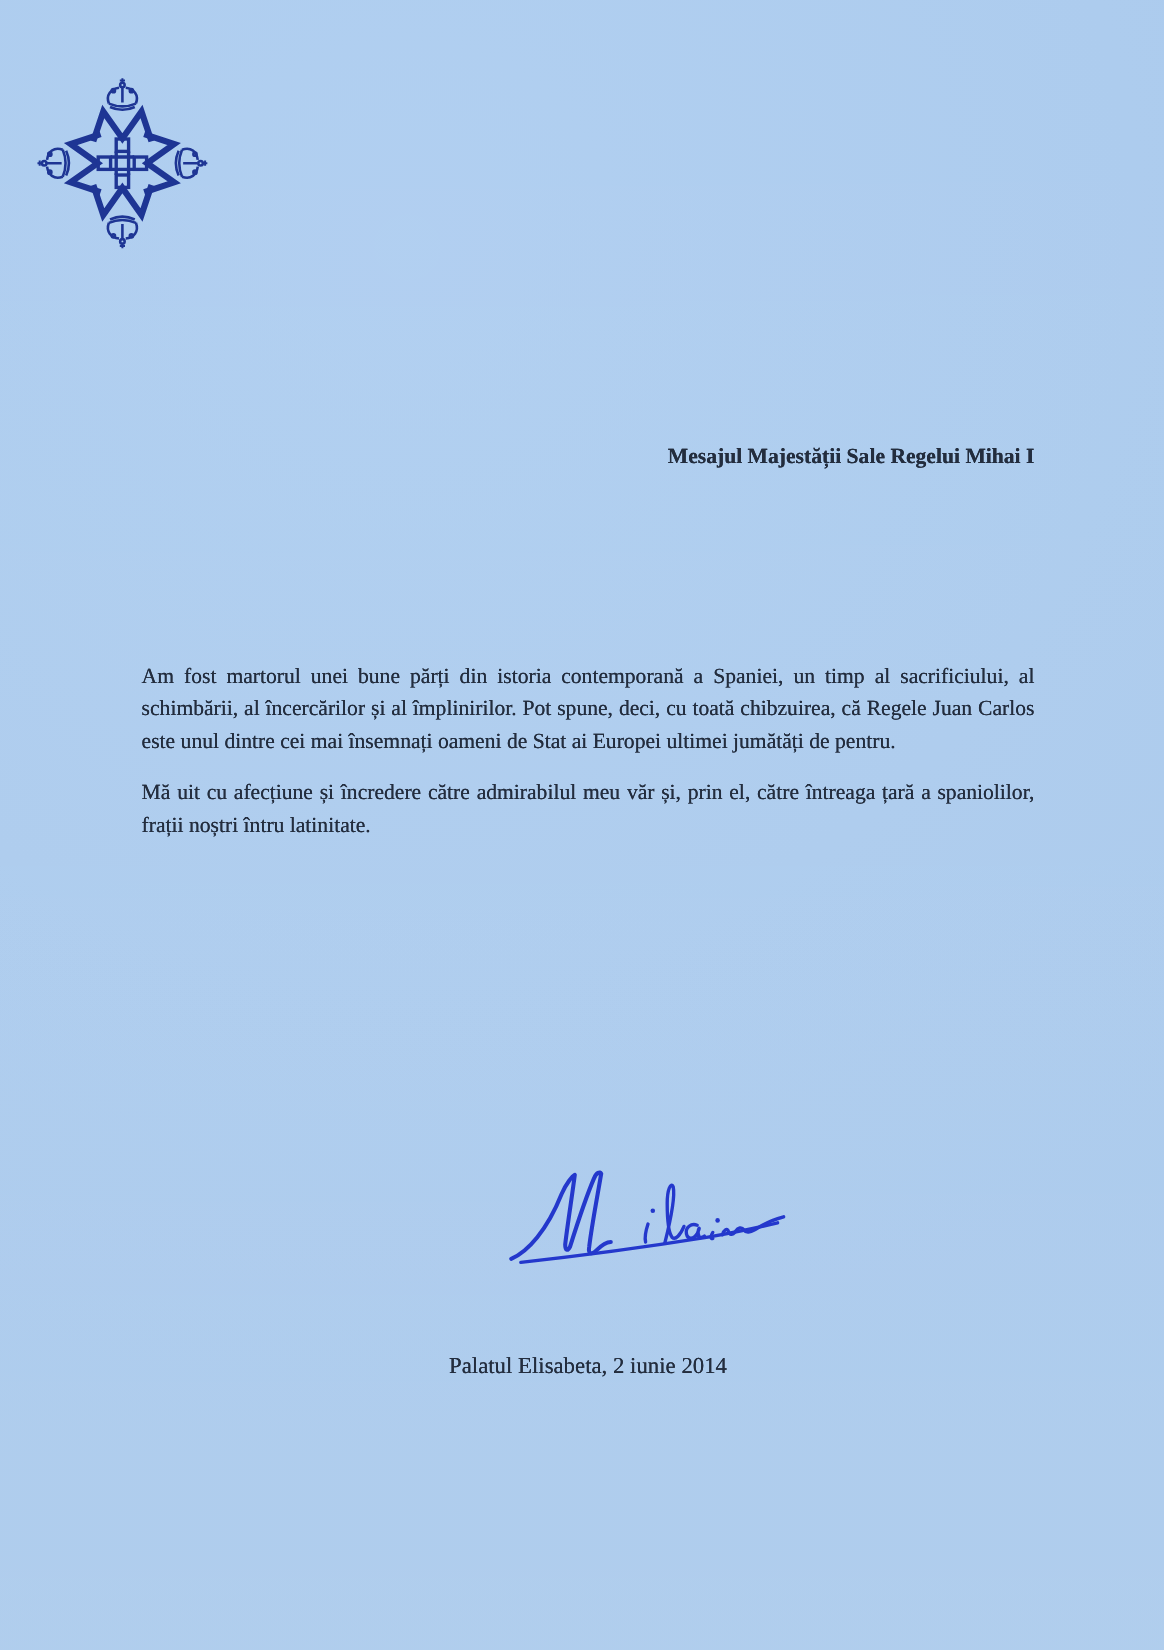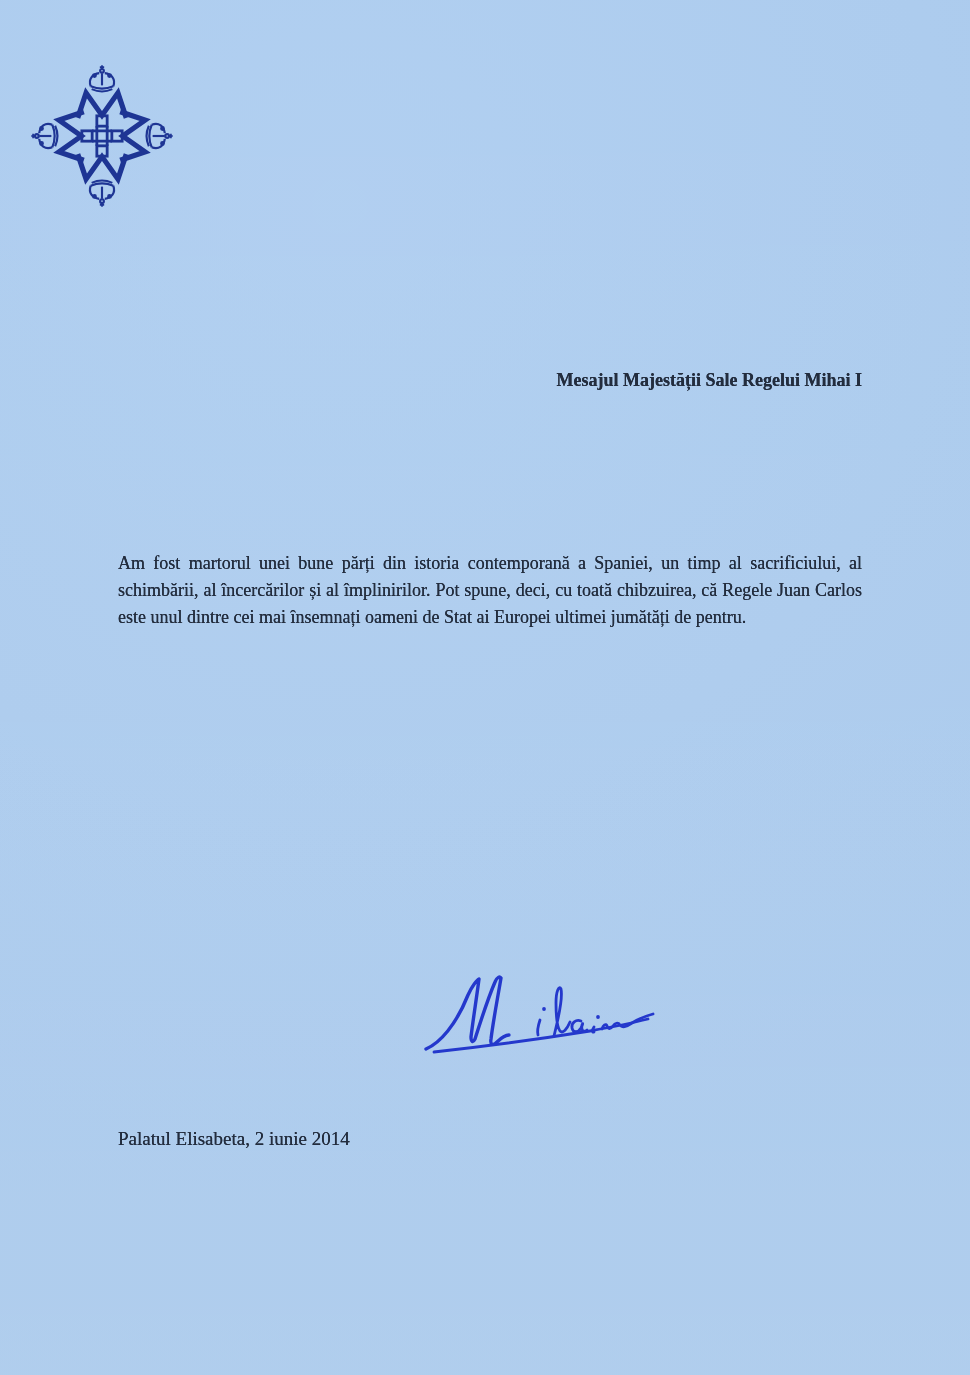--- a/index.html
+++ b/index.html
@@ -147,6 +147,7 @@
 
   <div class="letter-body">
     <p>Am fost martorul unei bune părți din istoria contemporană a Spaniei, un timp al sacrificiului, al schimbării, al încercărilor și al împlinirilor. Pot spune, deci, cu toată chibzuirea, că Regele Juan Carlos este unul dintre cei mai însemnați oameni de Stat ai Europei ultimei jumătăți de pentru.</p>
+    <p>Mă uit cu afecțiune și încredere către admirabilul meu văr și, prin el, către întreaga țară a spaniolilor, frații noștri întru latinitate.</p>
   </div>
 
   <div class="signature" aria-label="signature">

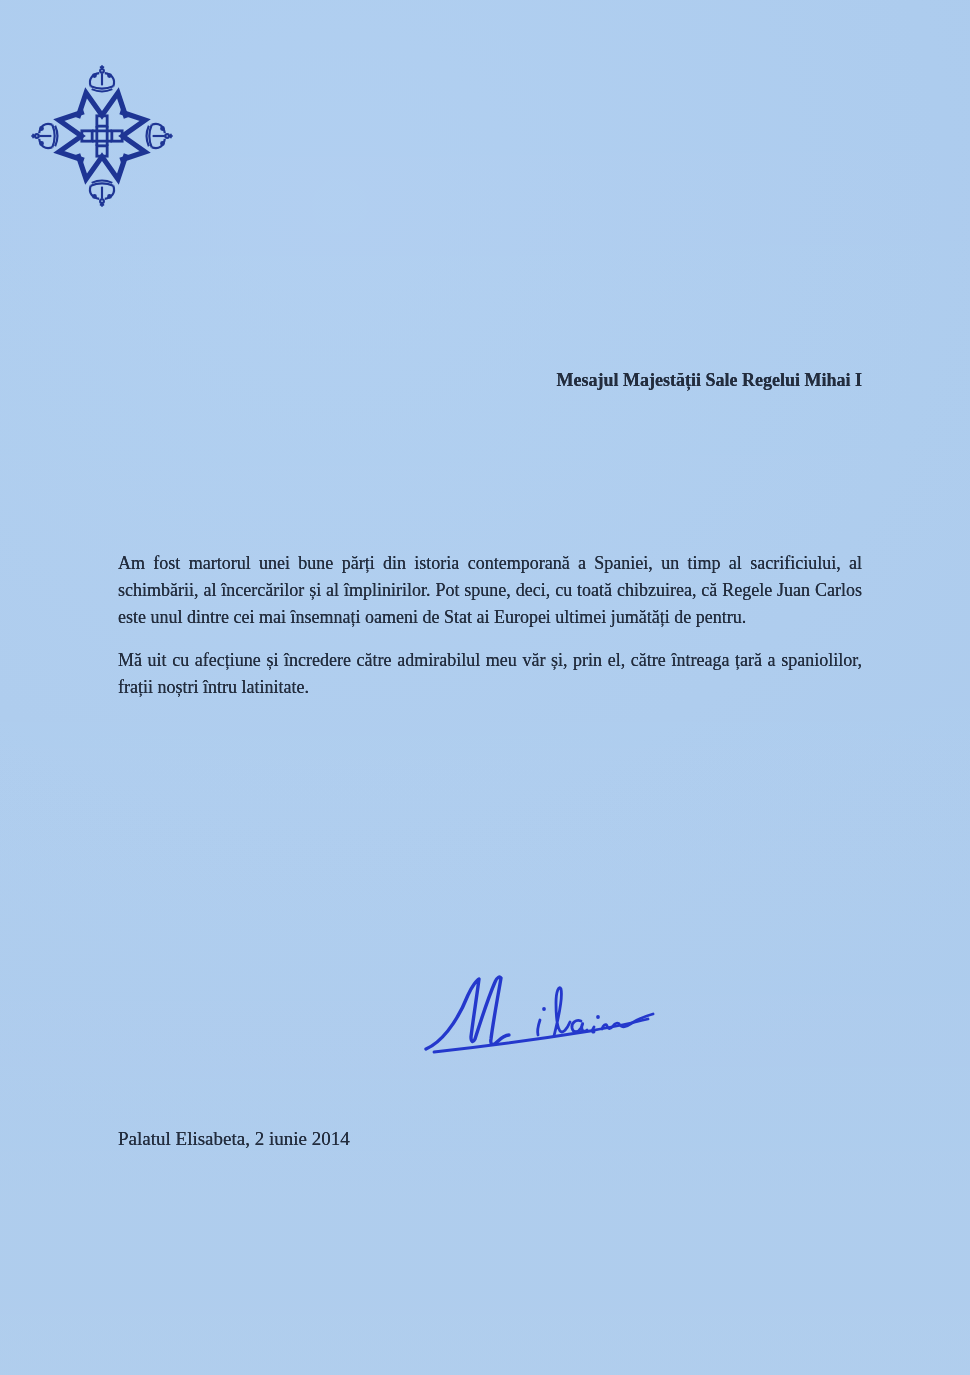--- a/index.html
+++ b/index.html
@@ -94,7 +94,7 @@
     left: 118px;
     top: 1126px;
     width: 744px;
-    text-align: left;
+    text-align: center;
     font-size: 19px;
     line-height: 26px;
     color: var(--ink-text, #222c3e);

